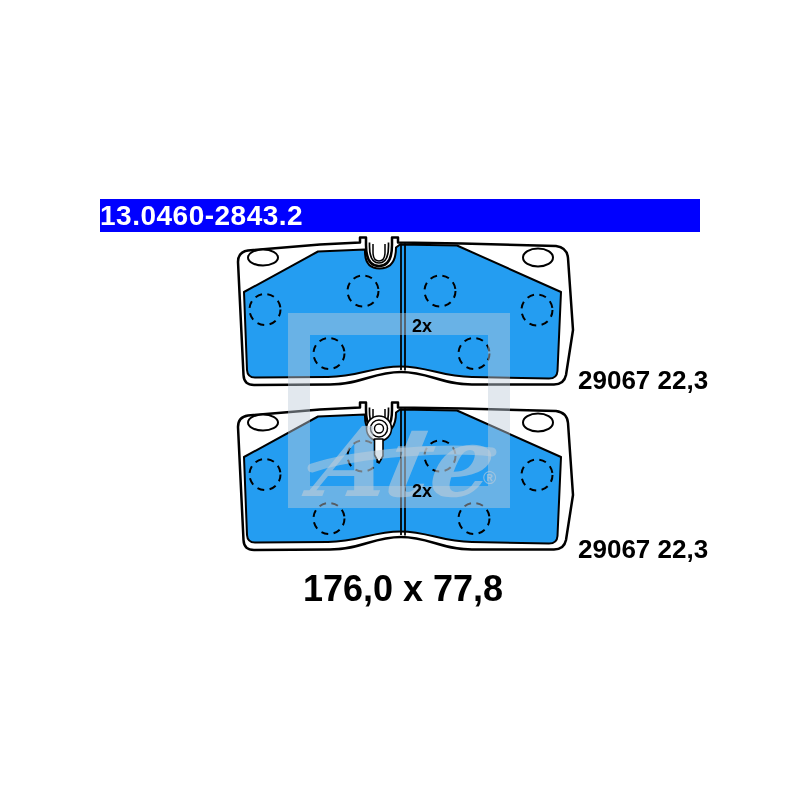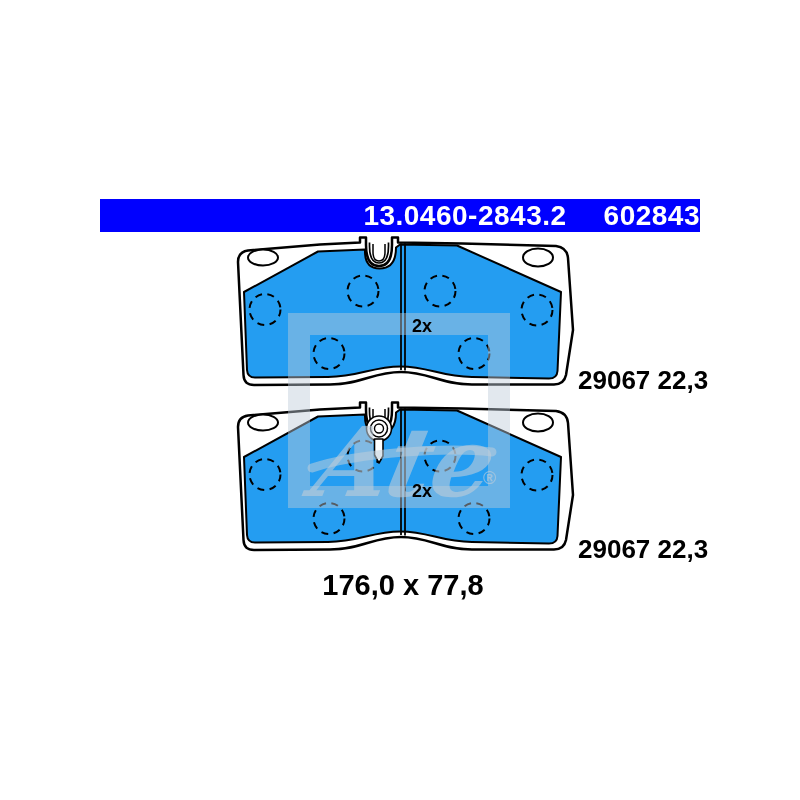--- a/index.html
+++ b/index.html
@@ -10,7 +10,7 @@
   .header-bar{
     position:absolute;left:100px;top:199px;width:600px;height:33px;
     background:var(--header-bar,#0000FF);
-    display:flex;align-items:center;justify-content:flex-end;gap:37px;
+    display:flex;align-items:center;justify-content:space-between;gap:37px;
   }
   .header-bar span{
     color:var(--header-text,#fff);font-size:28px;font-weight:bold;

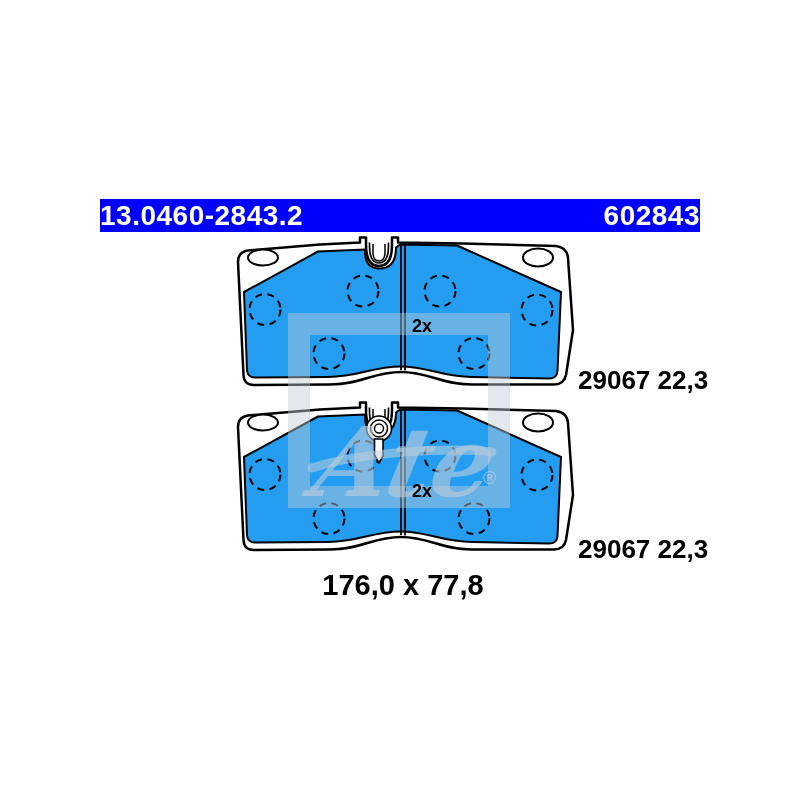--- a/index.html
+++ b/index.html
@@ -30,7 +30,6 @@
 
 <div class="header-bar">
   <span>13.0460-2843.2</span>
-  <span>602843</span>
 </div>
 
 <svg class="diagram-svg" viewBox="0 0 800 800">

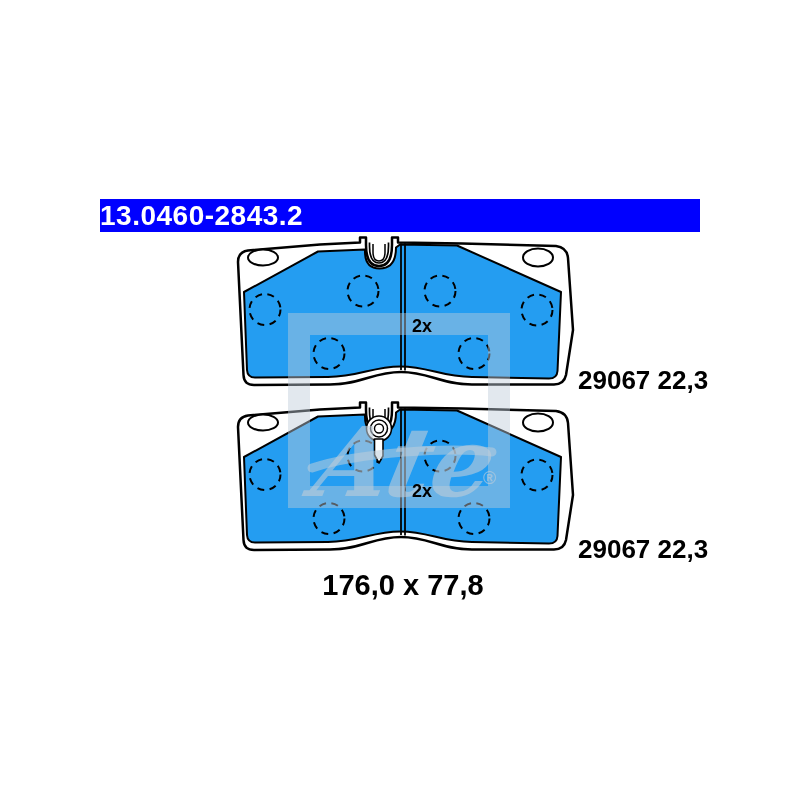--- a/index.html
+++ b/index.html
@@ -23,7 +23,7 @@
   }
   .qty-label{font-size:18px;}
   .wva-label{font-size:26px;}
-  .dims-label{font-size:29px;transform:translateX(-50%);}
+  .dims-label{font-size:36px;transform:translateX(-50%);}
 </style>
 </head>
 <body>

